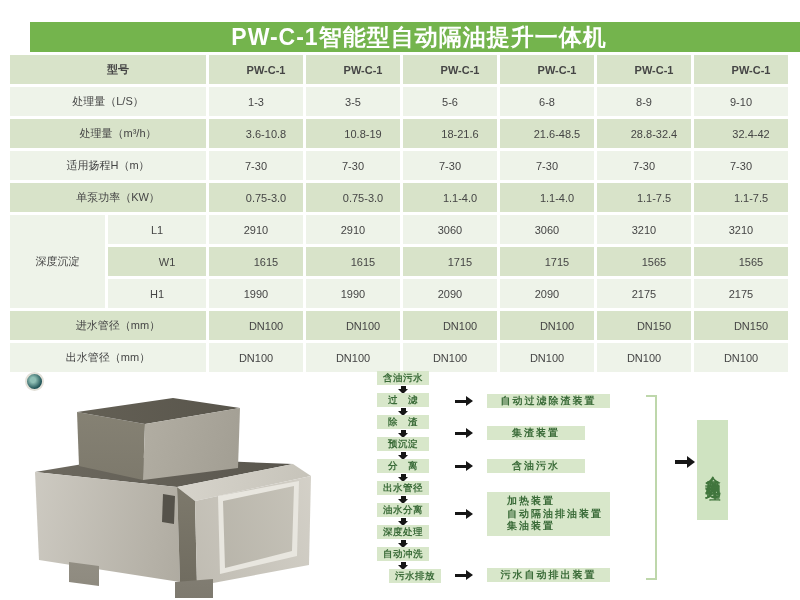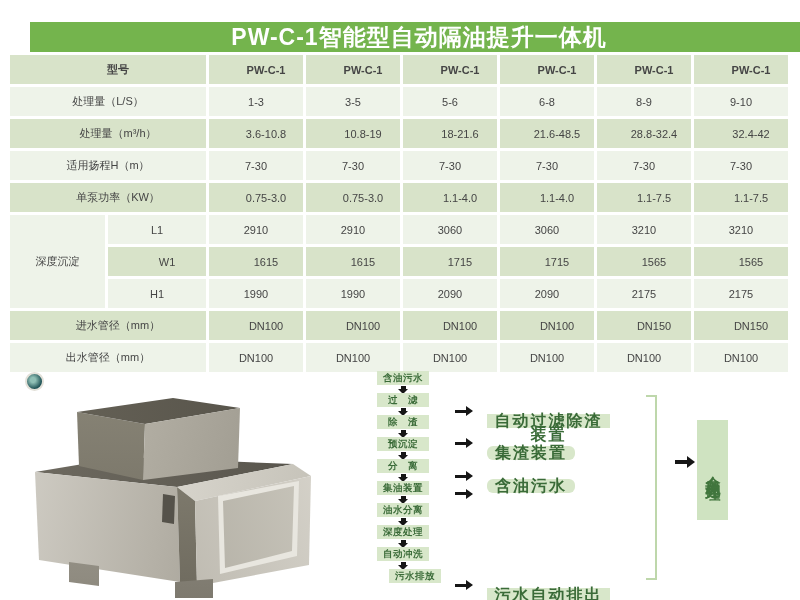--- a/index.html
+++ b/index.html
@@ -74,8 +74,8 @@
   .rarr::after{content:'';position:absolute;left:11px;top:-3.5px;width:0;height:0;
                border-top:5px solid transparent;border-bottom:5px solid transparent;
                border-left:7px solid #161616;}
-  .fbox{background:var(--flow-bg);color:var(--flow-text);font-weight:bold;font-size:16px;
-        letter-spacing:2px;text-align:center;height:14px;line-height:14px;margin-top:20px;}
+  .fbox{background:var(--flow-bg);color:var(--flow-text);font-weight:bold;font-size:10px;
+        letter-spacing:2px;text-align:center;height:14px;line-height:14px;}
   .fbox.wide{width:123px;} .fbox.narrow{width:88px;border-radius:6px;}
   .fbox.multi{height:auto;line-height:12.5px;text-align:left;padding:3px 0 3px 20px;width:103px;}
   .b0{top:394px;} .b1{top:426px;} .b2{top:459px;} .b3{top:492px;} .b4{top:568px;}

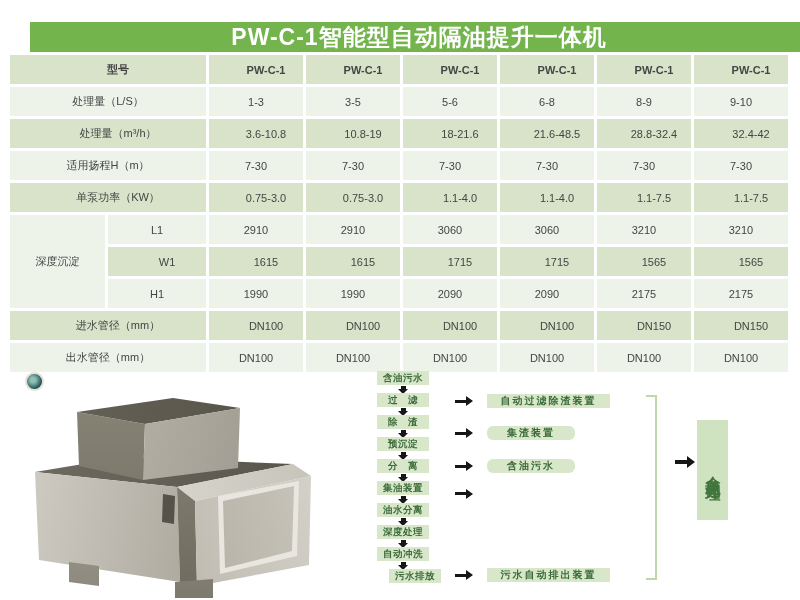--- a/index.html
+++ b/index.html
@@ -76,7 +76,7 @@
                border-left:7px solid #161616;}
   .fbox{background:var(--flow-bg);color:var(--flow-text);font-weight:bold;font-size:10px;
         letter-spacing:2px;text-align:center;height:14px;line-height:14px;}
-  .fbox.wide{width:123px;} .fbox.narrow{width:88px;border-radius:6px;}
+  .fbox.wide{width:123px;} .fbox.narrow{width:98px;}
   .fbox.multi{height:auto;line-height:12.5px;text-align:left;padding:3px 0 3px 20px;width:103px;}
   .b0{top:394px;} .b1{top:426px;} .b2{top:459px;} .b3{top:492px;} .b4{top:568px;}
   .bracket{position:absolute;left:646px;top:395px;width:9px;height:181px;

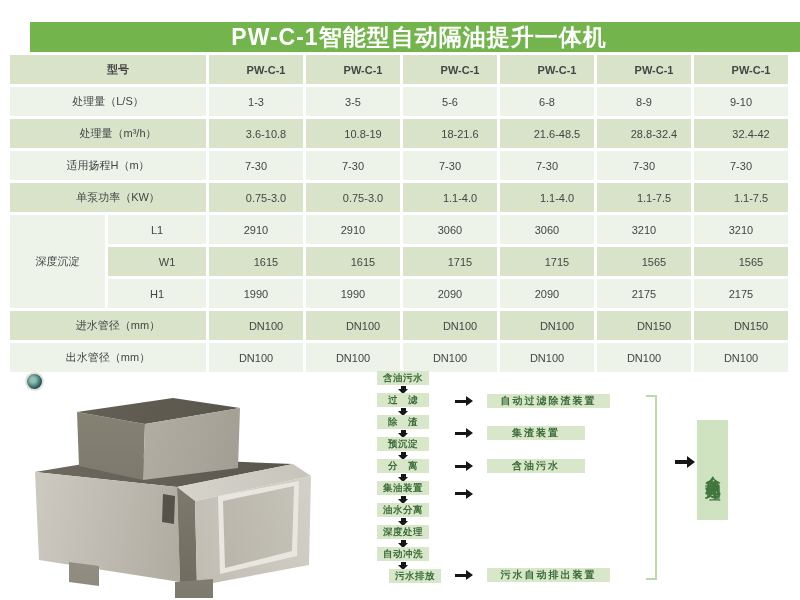--- a/index.html
+++ b/index.html
@@ -242,7 +242,7 @@
         <div class="darr"></div>
       </div>
       <div class="step-unit">
-        <div class="flow-step">集油装置</div>
+        <div class="flow-step">出水管径</div>
         <div class="darr"></div>
       </div>
       <div class="step-unit">

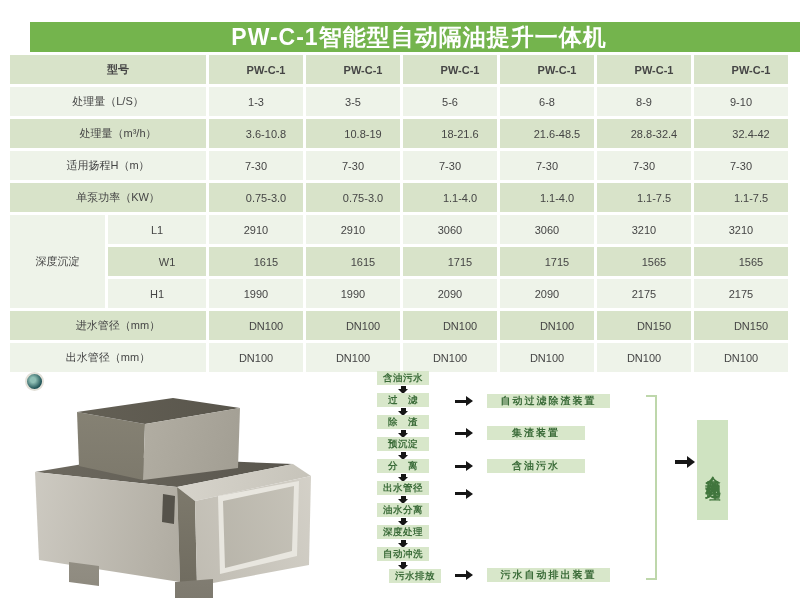--- a/index.html
+++ b/index.html
@@ -276,6 +276,11 @@
       </div>
       <div class="branch b3">
         <div class="rarr"></div>
+        <div class="fbox multi">
+          <div>加热装置</div>
+          <div>自动隔油排油装置</div>
+          <div>集油装置</div>
+        </div>
       </div>
       <div class="branch b4">
         <div class="rarr"></div>

